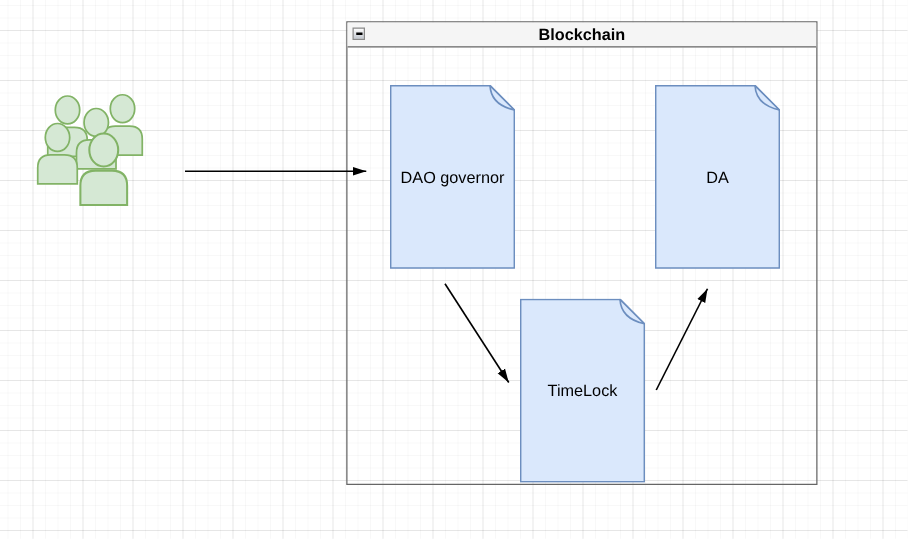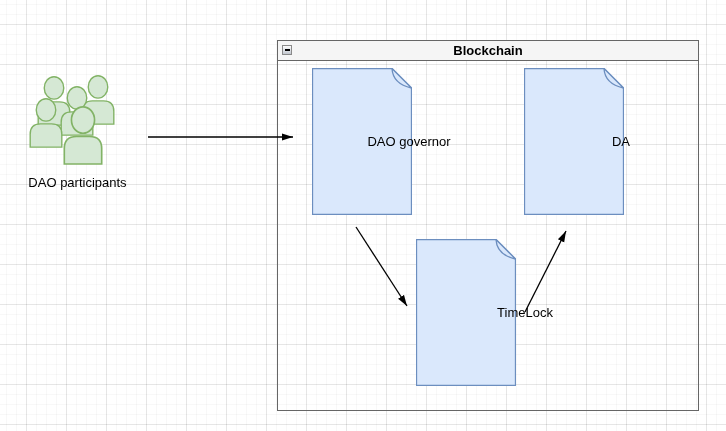--- a/index.html
+++ b/index.html
@@ -25,8 +25,8 @@
   
   .group-container {
     position: absolute;
-    left: 277px; top: 40px;
-    width: 422px; height: 371px;
+    left: 277px; top: 17px;
+    width: 377px; height: 371px;
     border: 1px solid #666666;
     box-sizing: border-box;
     background: transparent;

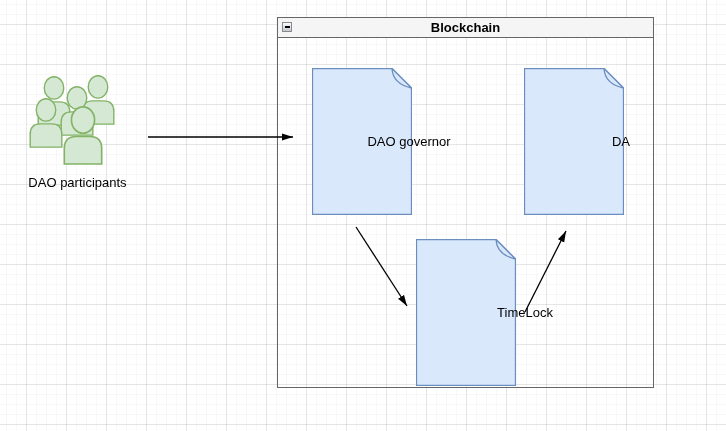--- a/index.html
+++ b/index.html
@@ -87,7 +87,6 @@
     font-size: 13px;
     color: #000000;
     text-align: center;
-    margin-left: 47px;
   }
 
   

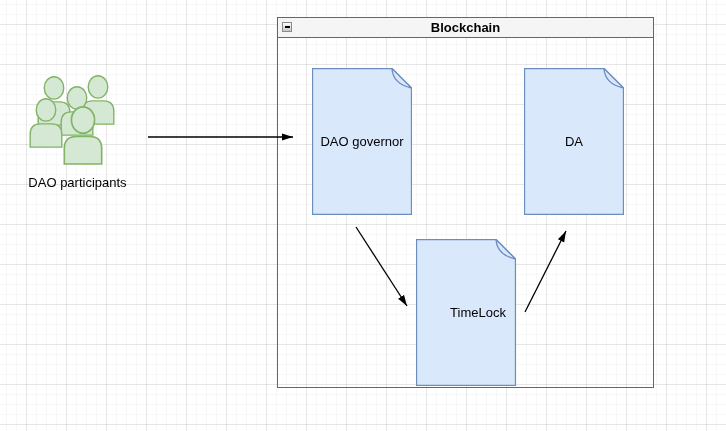--- a/index.html
+++ b/index.html
@@ -134,7 +134,6 @@
     <use href="#person" transform="translate(7.4,28.8) scale(0.93)"></use>
     <use href="#person" transform="translate(41,36.8) scale(1.1)"></use>
   </svg>
-  <div class="participants-label">DAO participants</div>
 
   <div class="group-container">
     <div class="group-titlebar">

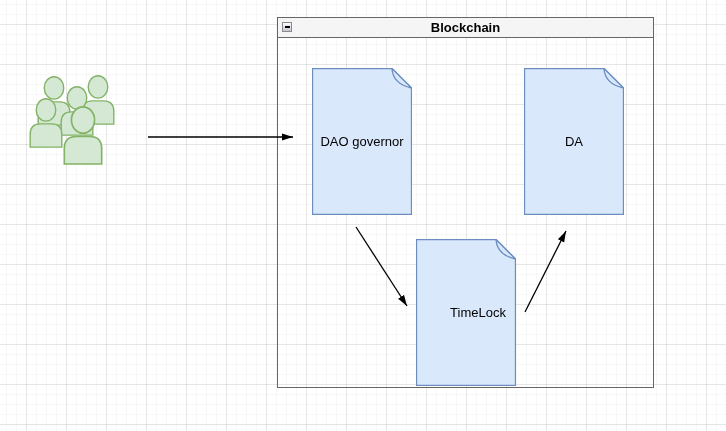--- a/index.html
+++ b/index.html
@@ -160,7 +160,7 @@
     <div class="note-label">DA</div>
   </div>
 
-  <div class="note-node" style="left:416px; top:239px;padding-left:24px;">
+  <div class="note-node" style="left:416px; top:239px;">
     <svg width="100" height="147" viewBox="0 0 100 147">
       <path class="shape-path" d="M0.5,0.5 L80,0.5 L99.5,20 L99.5,146.5 L0.5,146.5 Z"></path>
       <path class="shape-path" d="M80,0.5 C80.5,10 86,17 99.5,20 L80,0.5 Z"></path>

